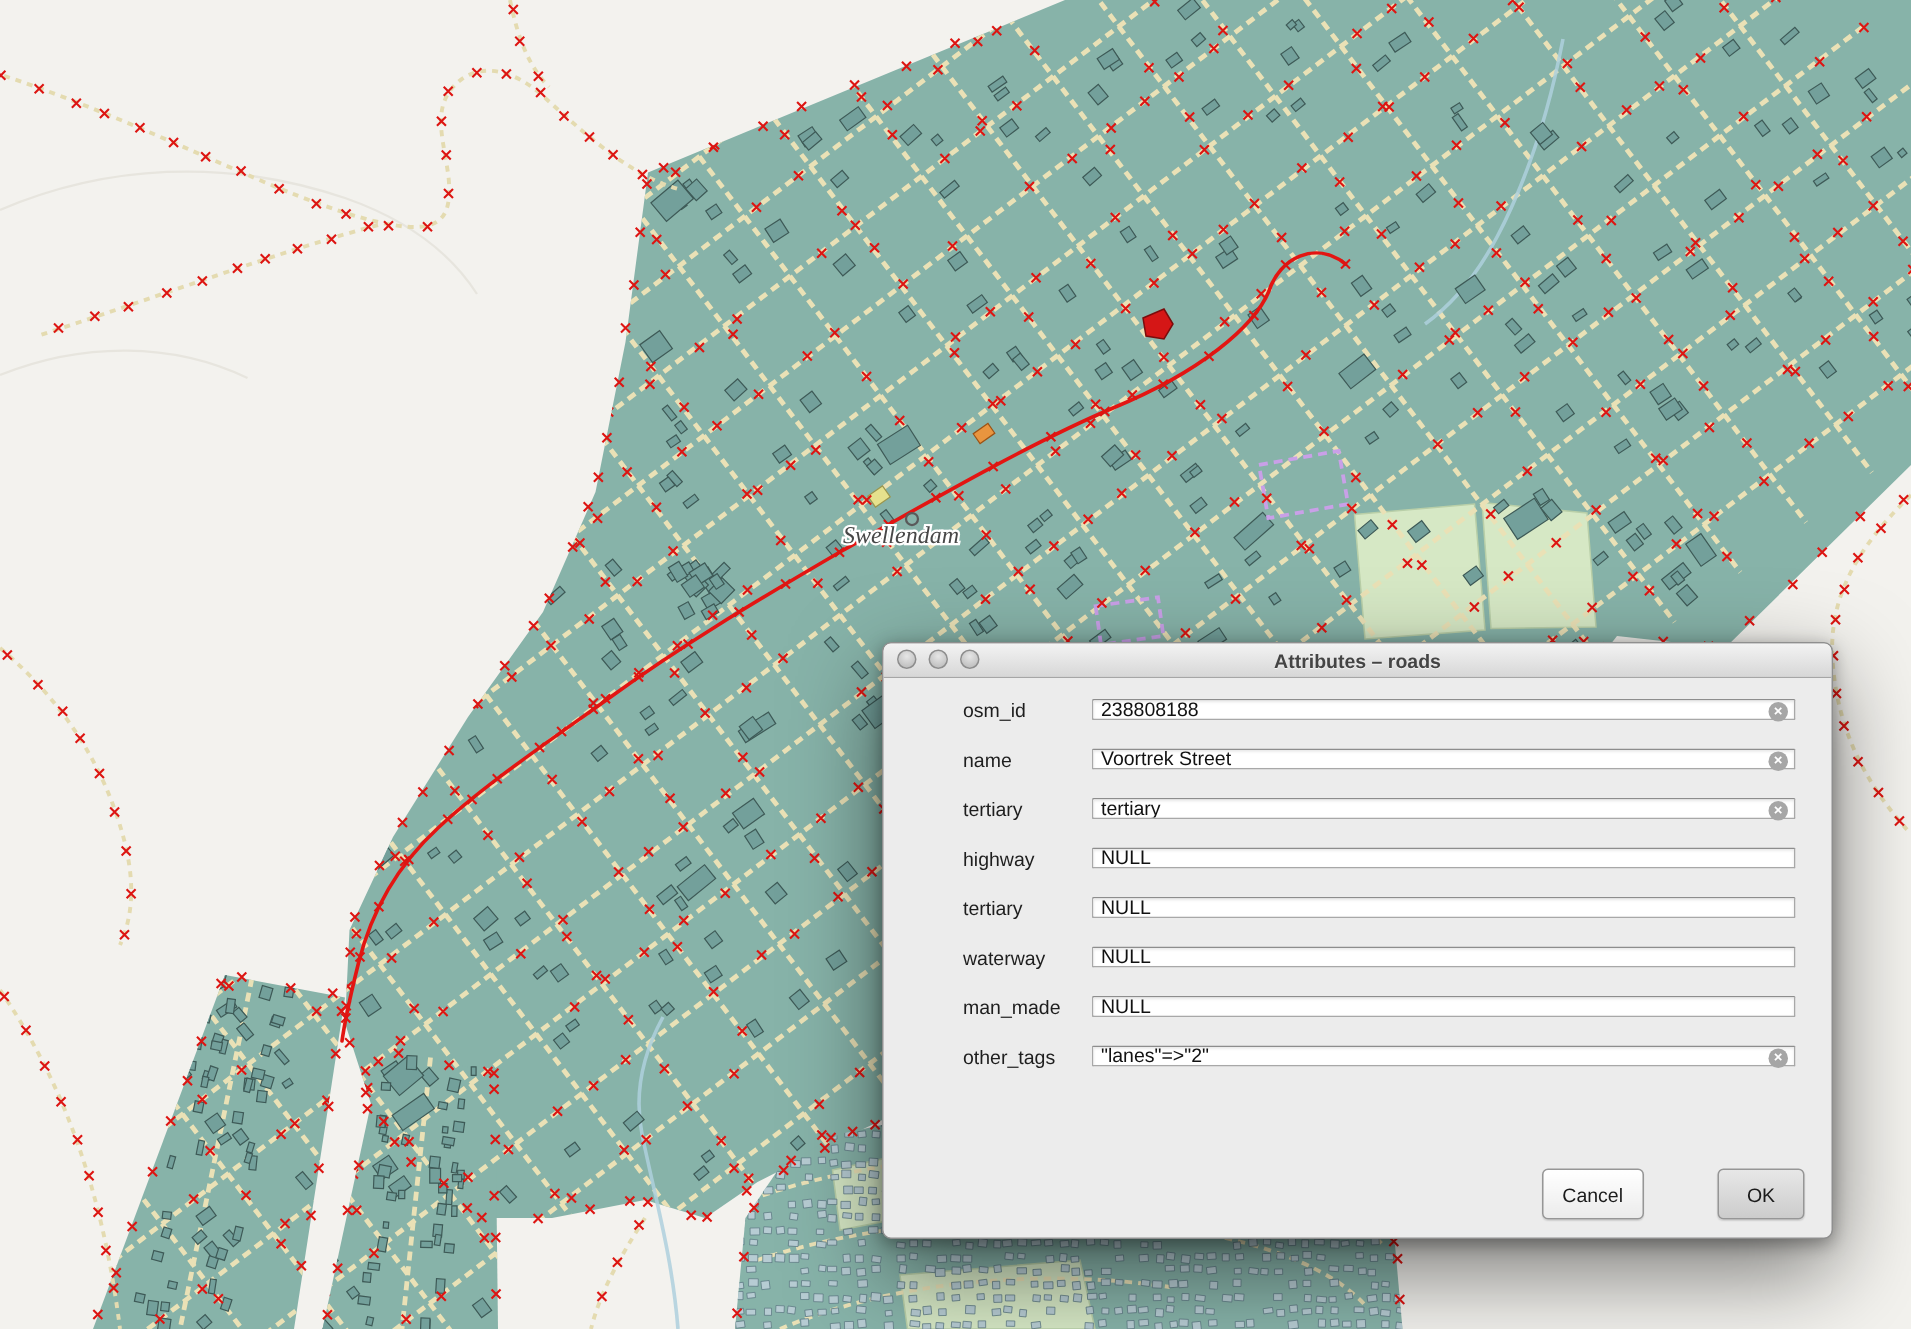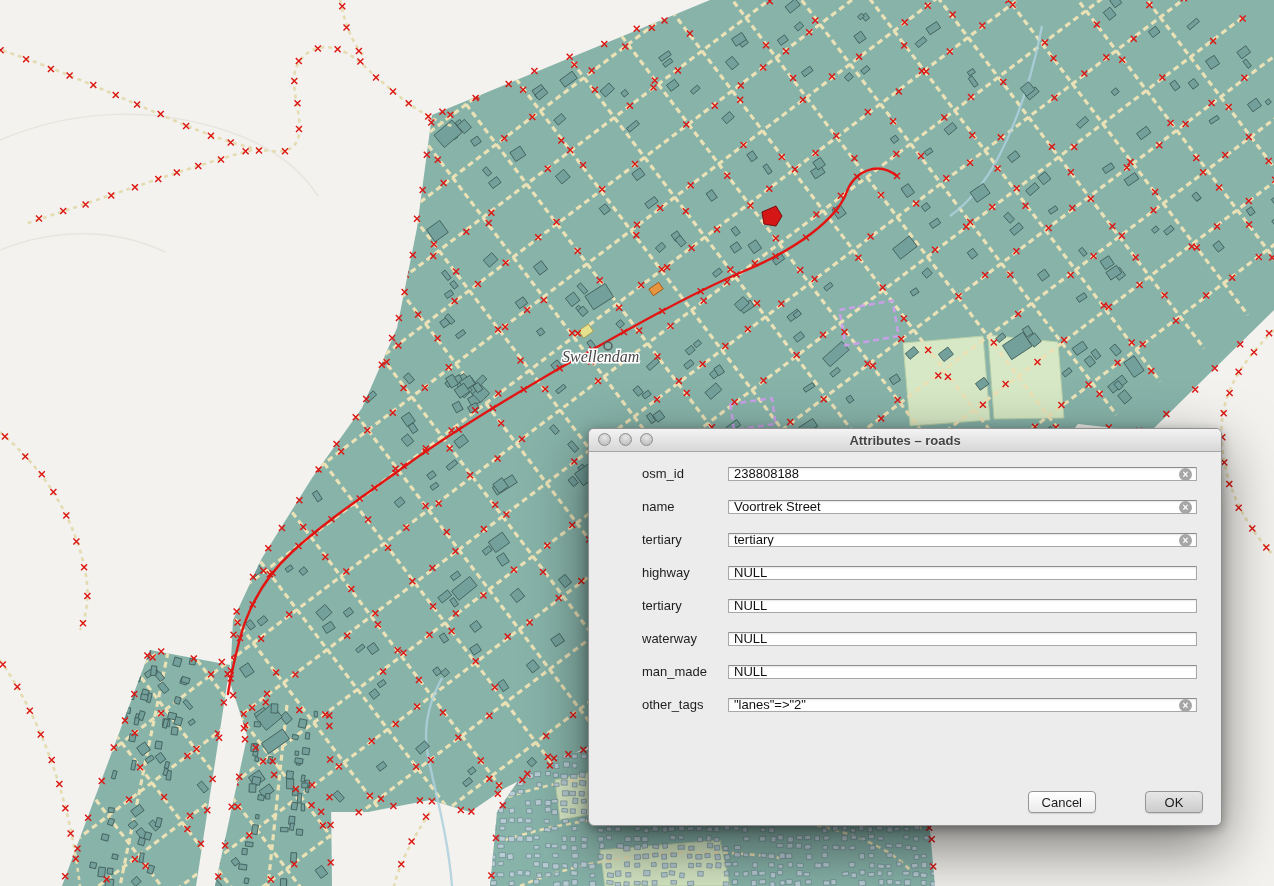--- a/index.html
+++ b/index.html
@@ -46,7 +46,7 @@
   }
   .btns{position:absolute;right:18px;bottom:12px;display:flex;gap:20px;}
   .btns button{
-    height:22px;min-width:58px;padding:0 13px;border-radius:4px;
+    height:34px;min-width:58px;padding:0 13px;border-radius:4px;
     border:1px solid #969696;color:#1b1b1b;font:13px "Liberation Sans",sans-serif;
     background:linear-gradient(#ffffff,#ebebeb);
     box-shadow:0 1px 1px rgba(0,0,0,.12);

